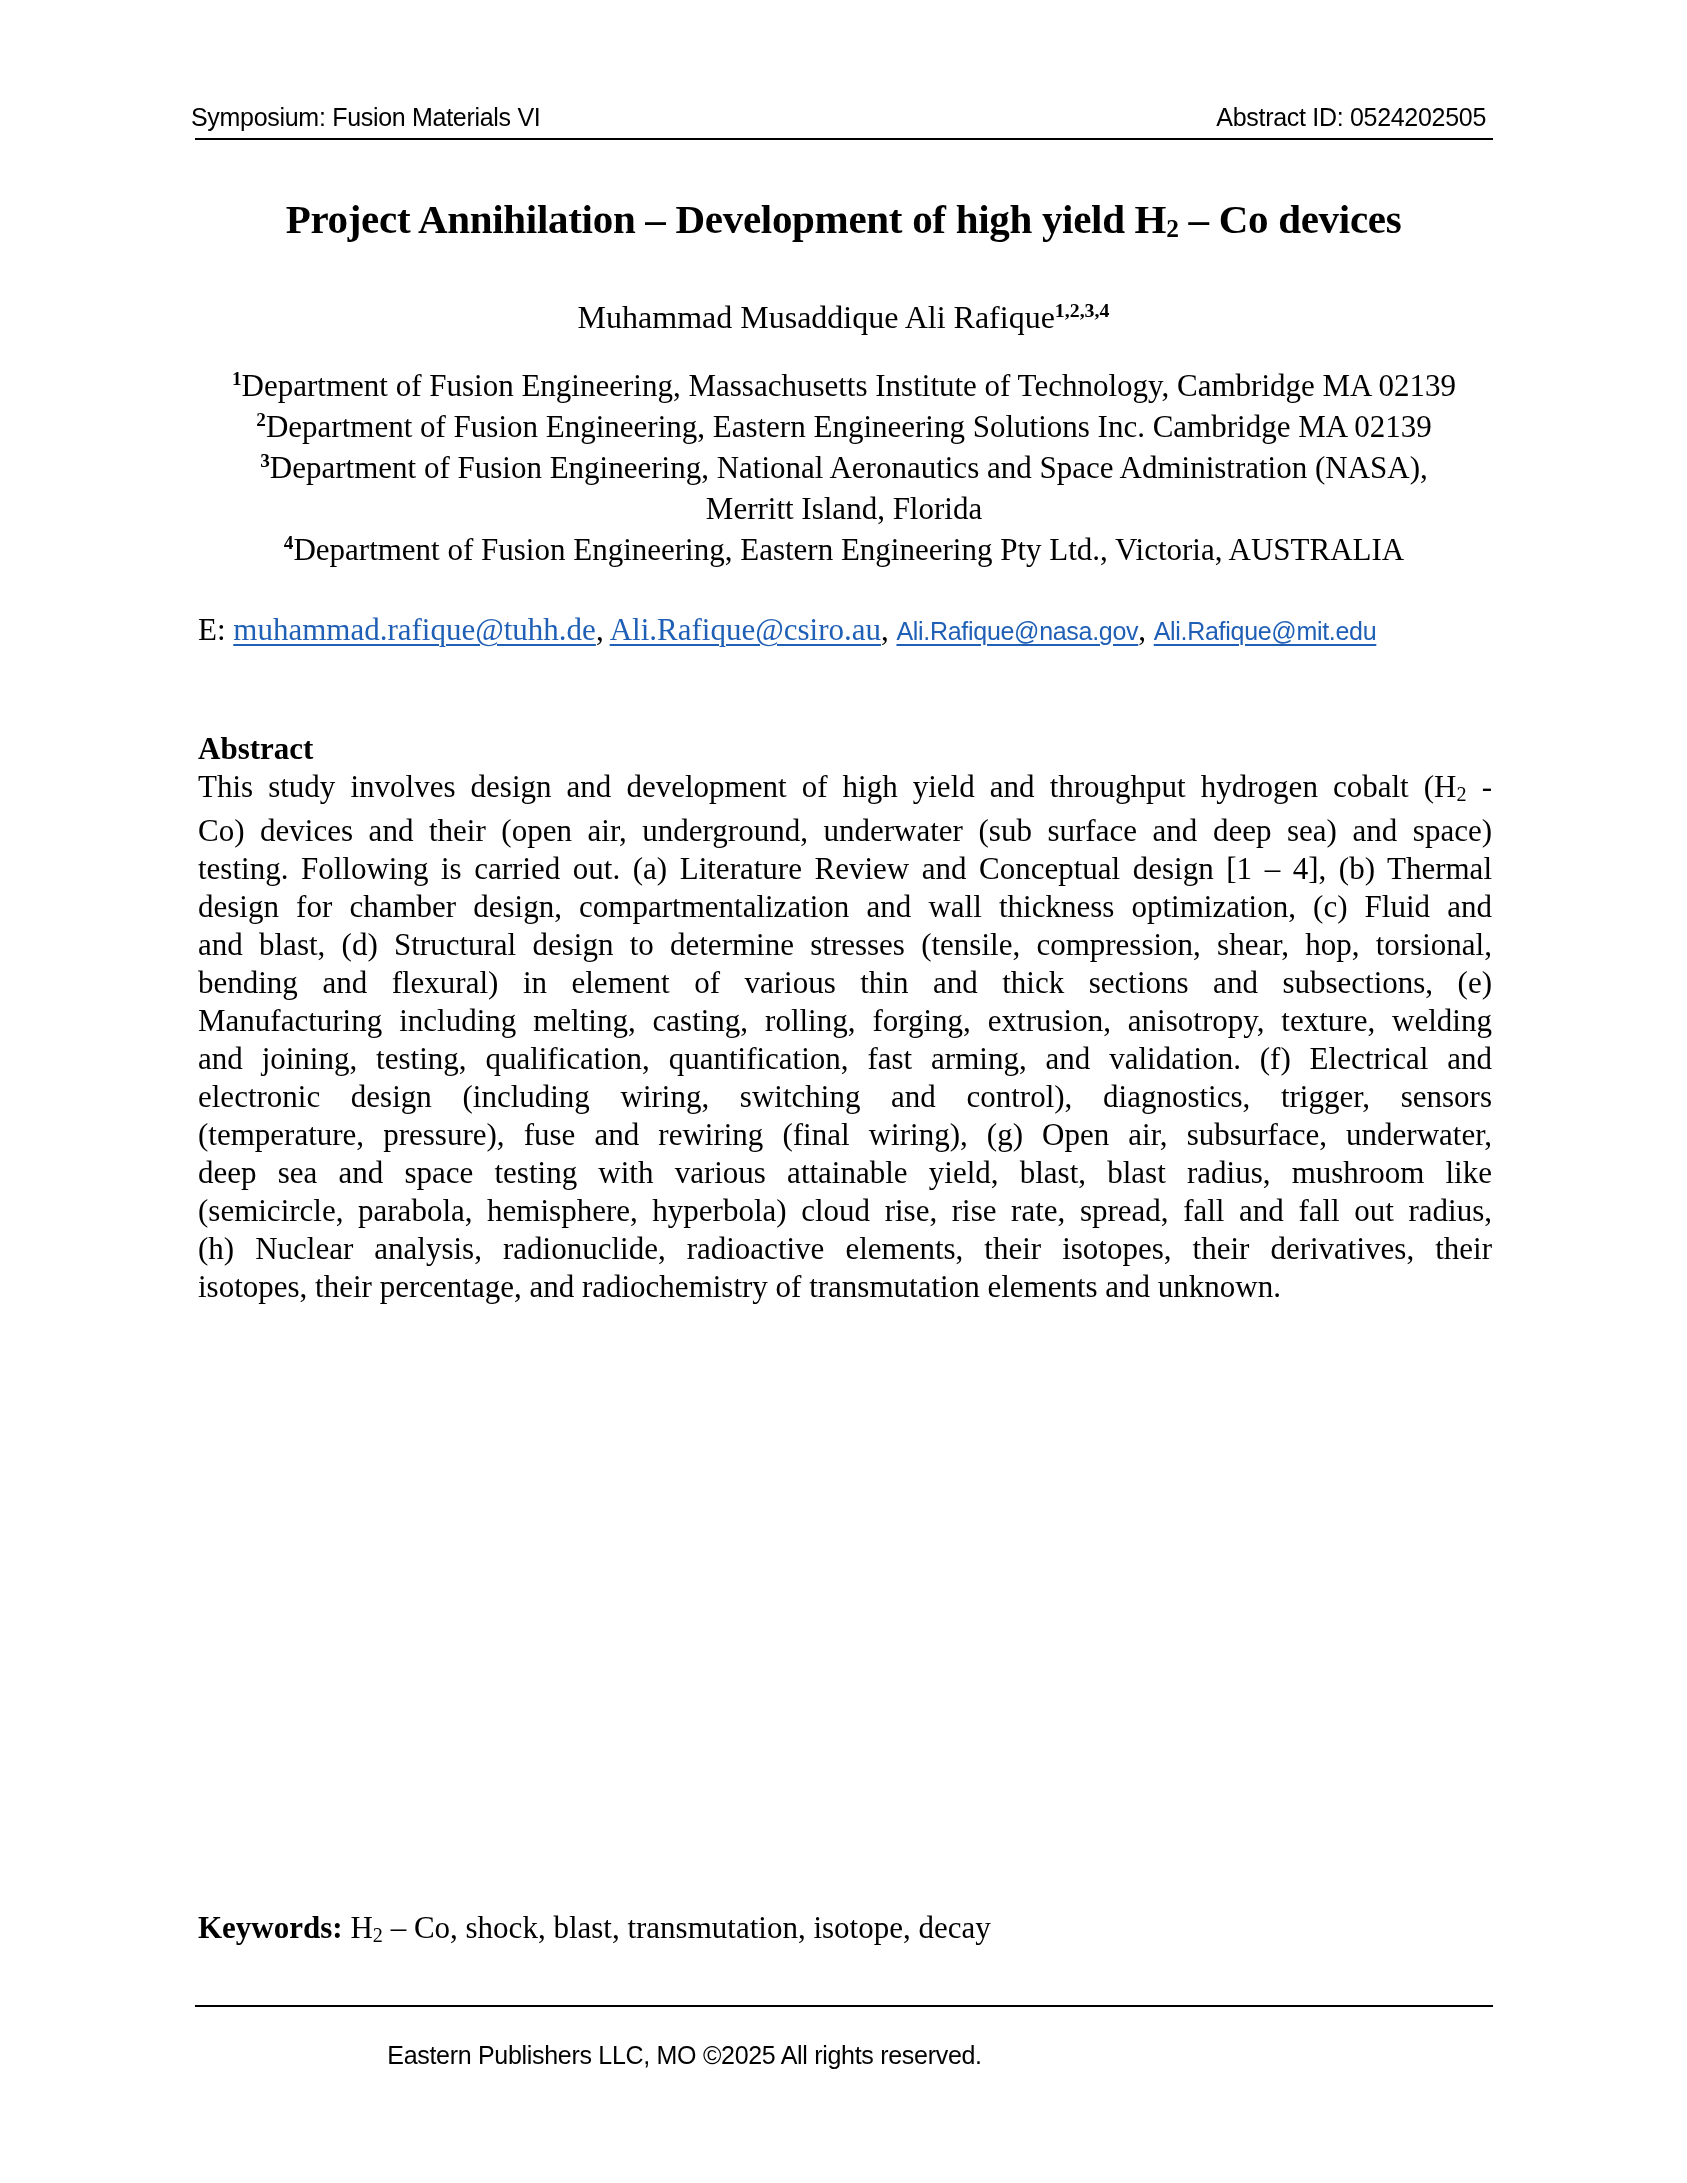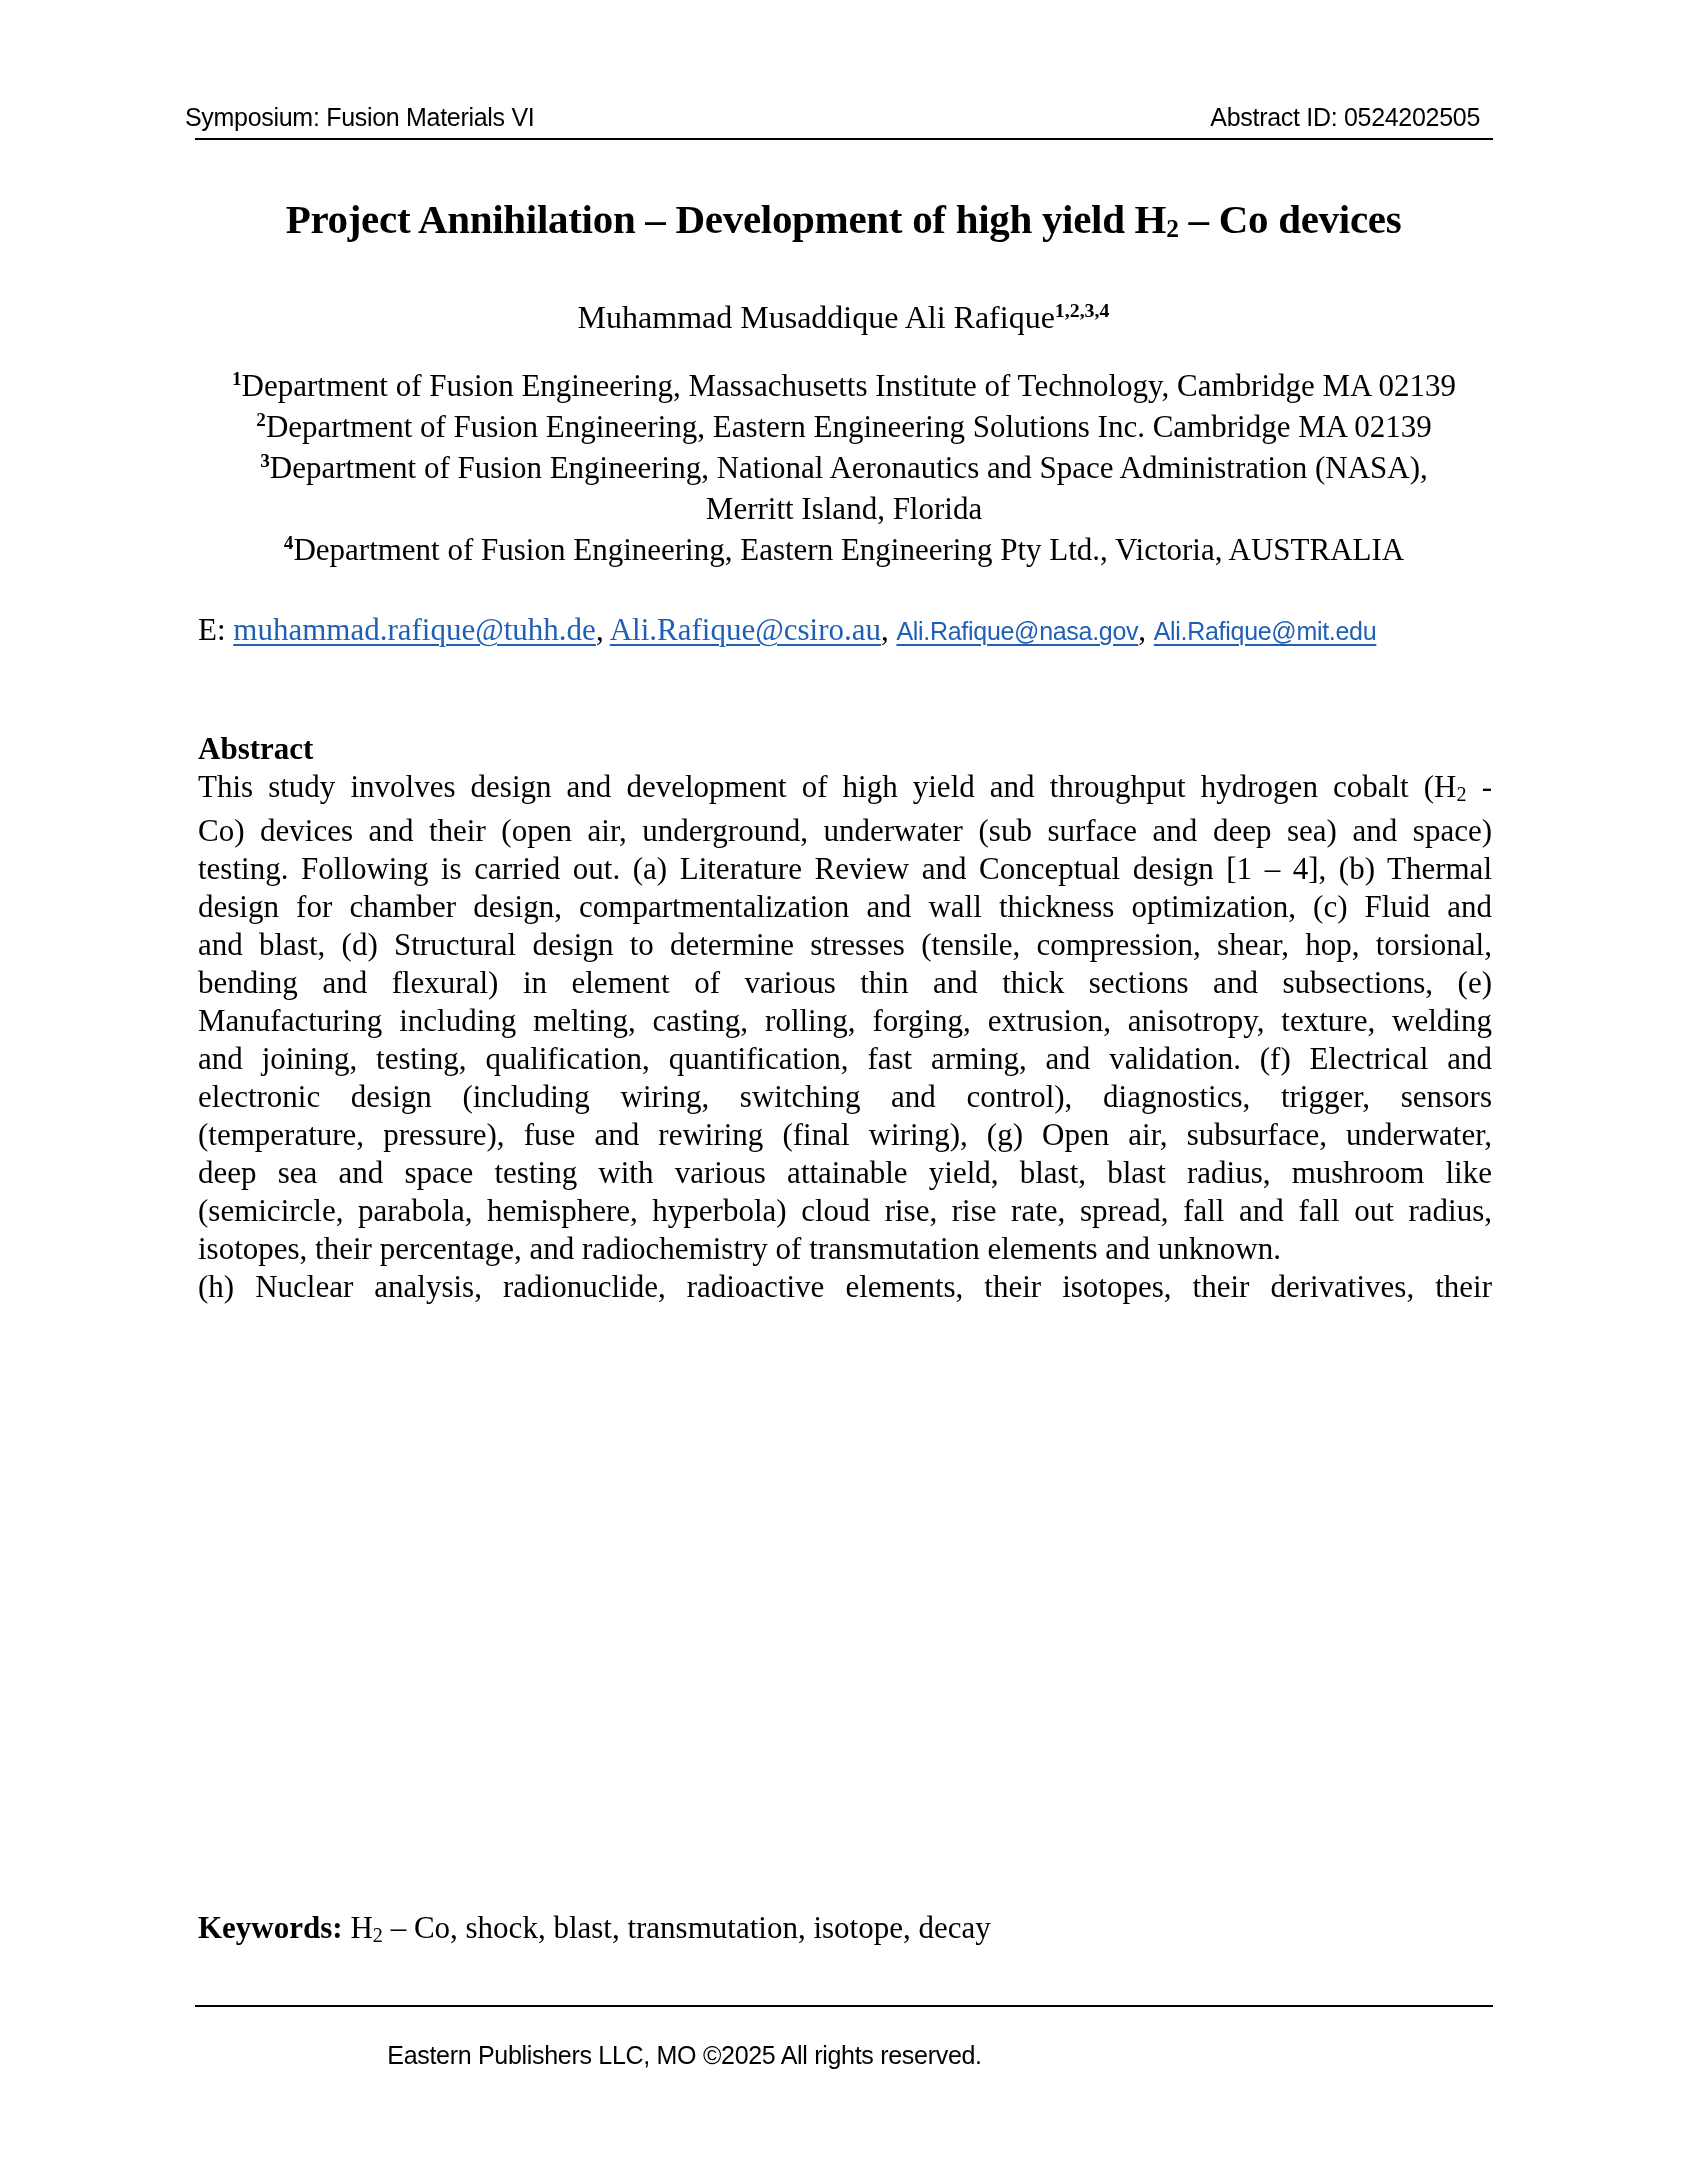--- a/index.html
+++ b/index.html
@@ -6,7 +6,7 @@
   body { width: 1687px; height: 2183px; position: relative; overflow: hidden; color: #000; }
 
   .running-header {
-    position: absolute; left: 185px; top: 99px; width: 1295px; height: 33px;
+    position: absolute; left: 191px; top: 99px; width: 1295px; height: 33px;
     font-family: "Liberation Sans", "DejaVu Sans", sans-serif; font-size: 25px;
     display: flex; justify-content: space-between; align-items: flex-end;
     letter-spacing: -0.3px;

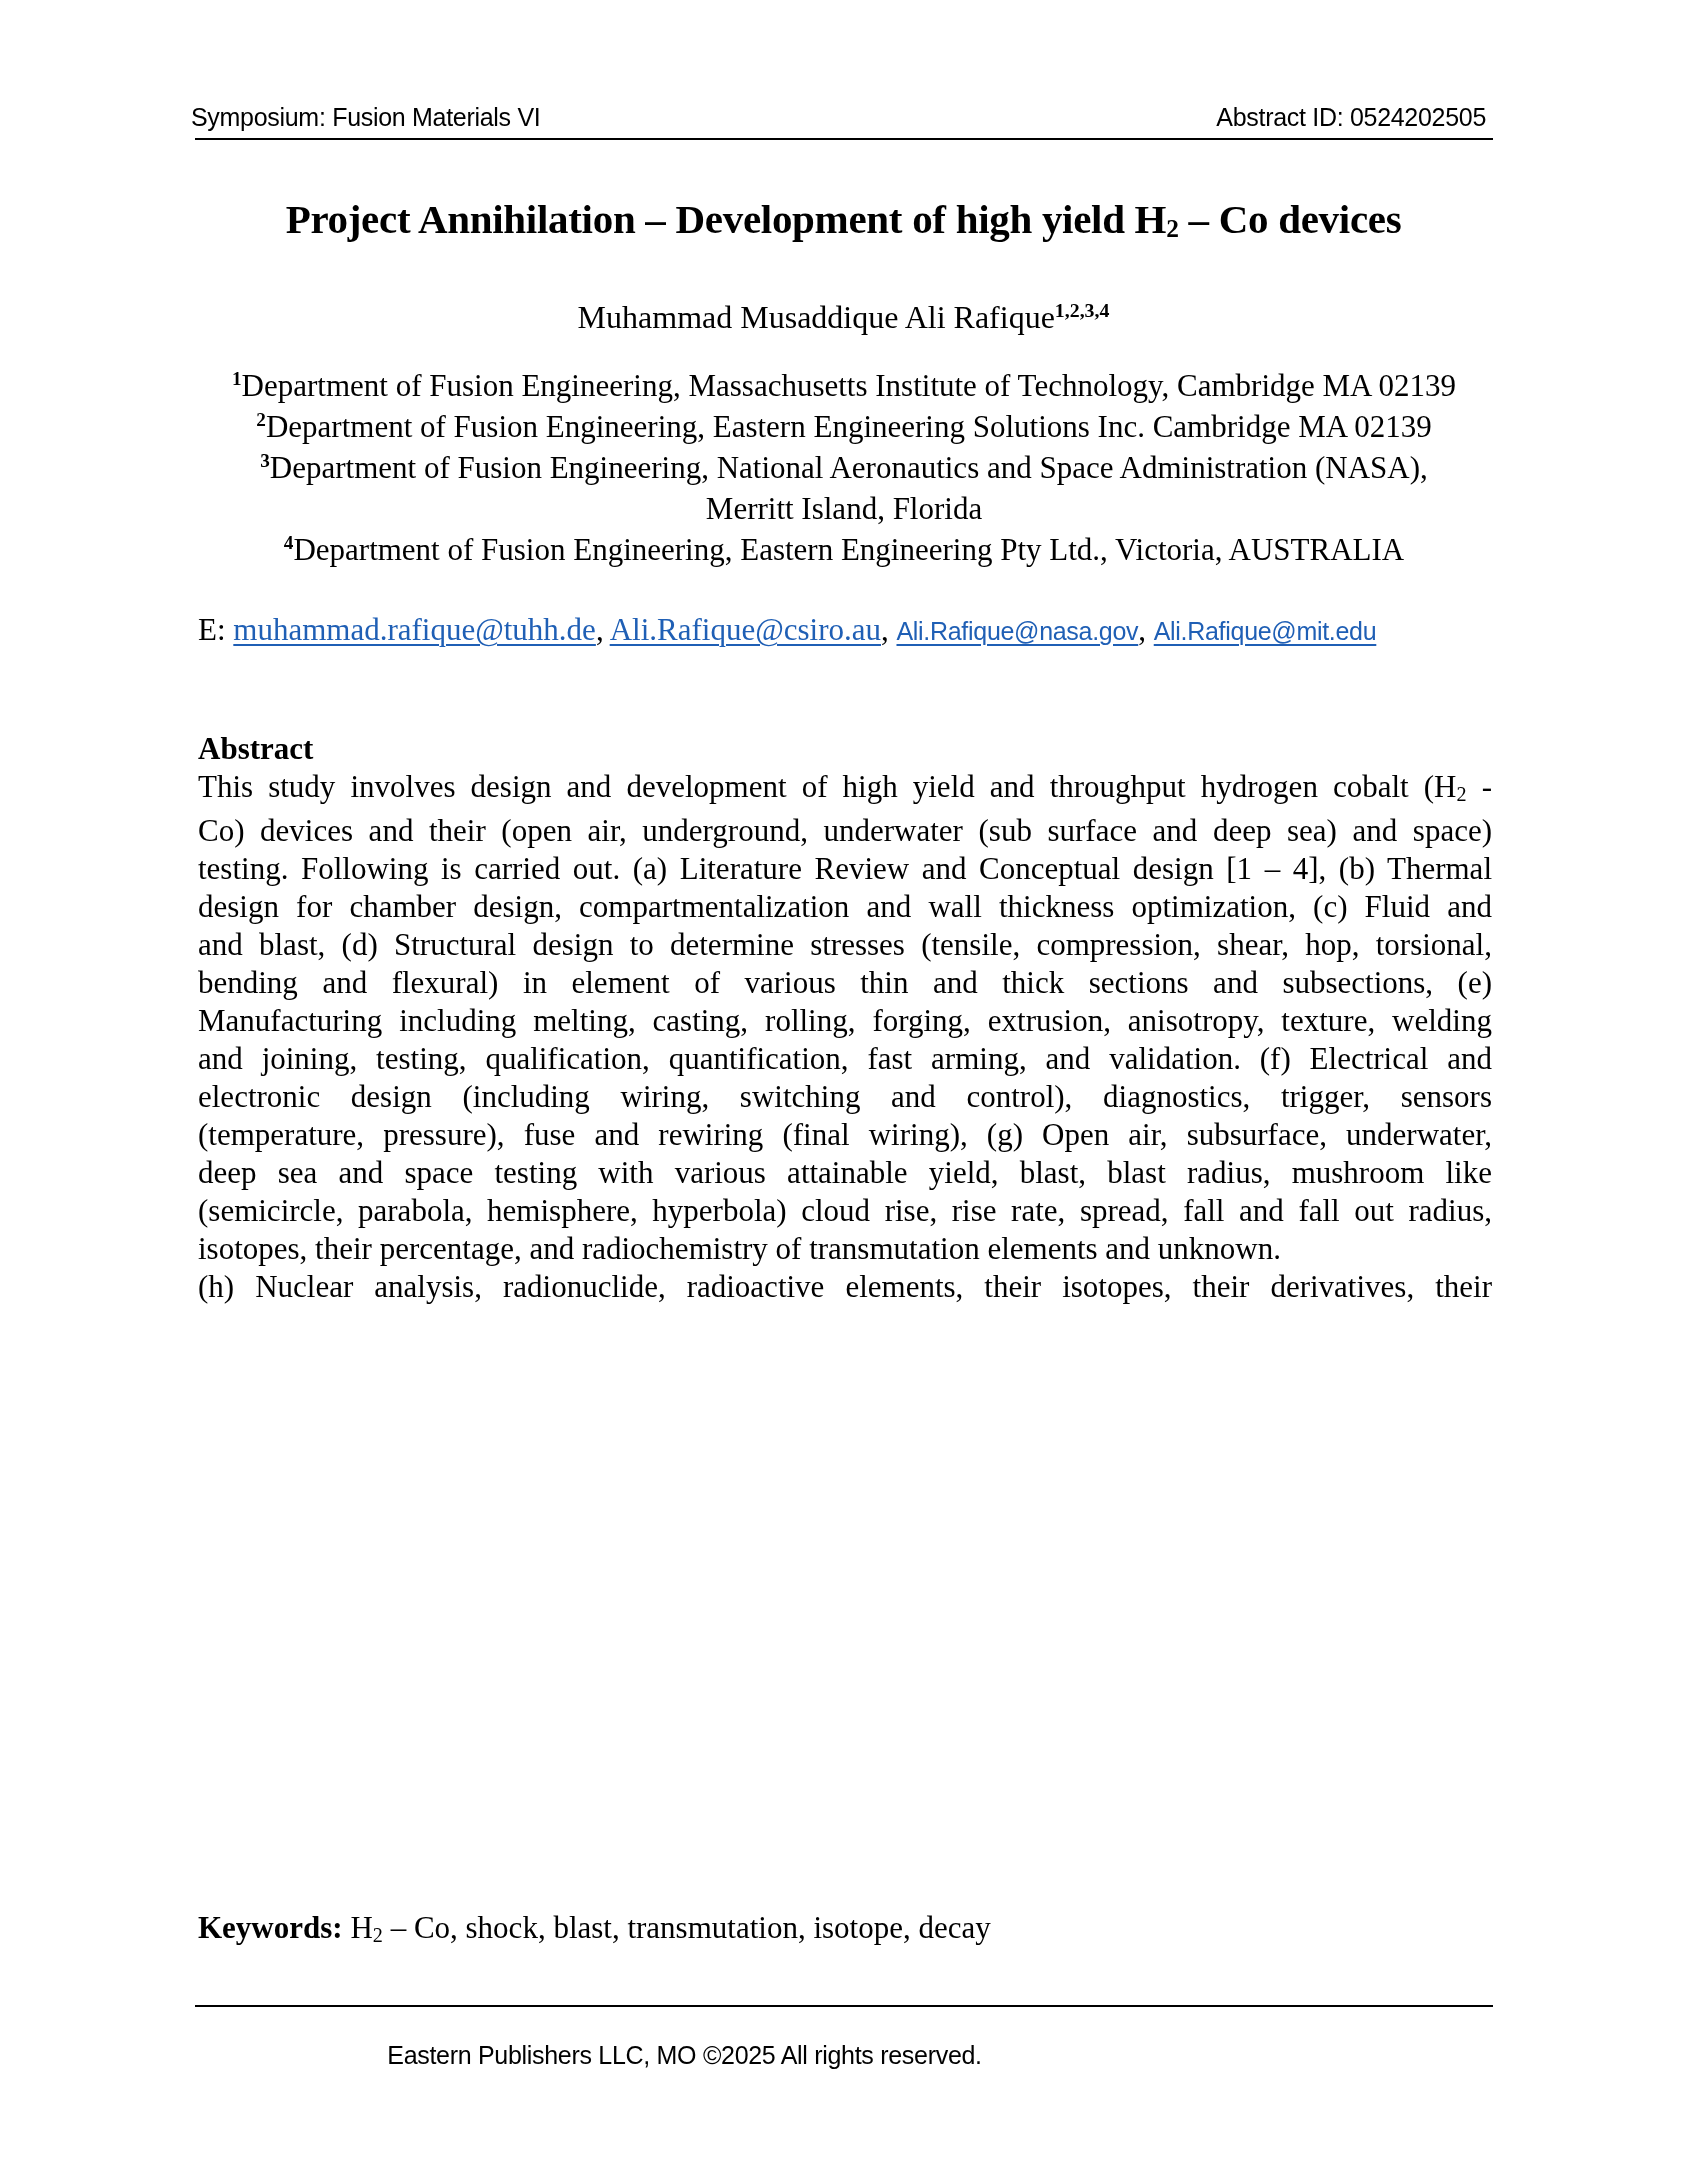--- a/index.html
+++ b/index.html
@@ -102,8 +102,8 @@
   <div class="abs-line" style="white-space: normal;">(temperature, pressure), fuse and rewiring (final wiring), (g) Open air, subsurface, underwater,</div>
   <div class="abs-line" style="white-space: normal;">deep sea and space testing with various attainable yield, blast, blast radius, mushroom like</div>
   <div class="abs-line" style="white-space: normal;">(semicircle, parabola, hemisphere, hyperbola) cloud rise, rise rate, spread, fall and fall out radius,</div>
+  <div class="abs-line" style="white-space: normal;">(h) Nuclear analysis, radionuclide, radioactive elements, their isotopes, their derivatives, their</div>
   <div class="abs-line last" style="white-space: normal;">isotopes, their percentage, and radiochemistry of transmutation elements and unknown.</div>
-  <div class="abs-line" style="white-space: normal;">(h) Nuclear analysis, radionuclide, radioactive elements, their isotopes, their derivatives, their</div>
 </div>
 
 <div class="keywords"><span class="kw-label">Keywords:</span><span> H</span><sub>2</sub><span> – Co, shock, blast, transmutation, isotope, decay</span></div>

